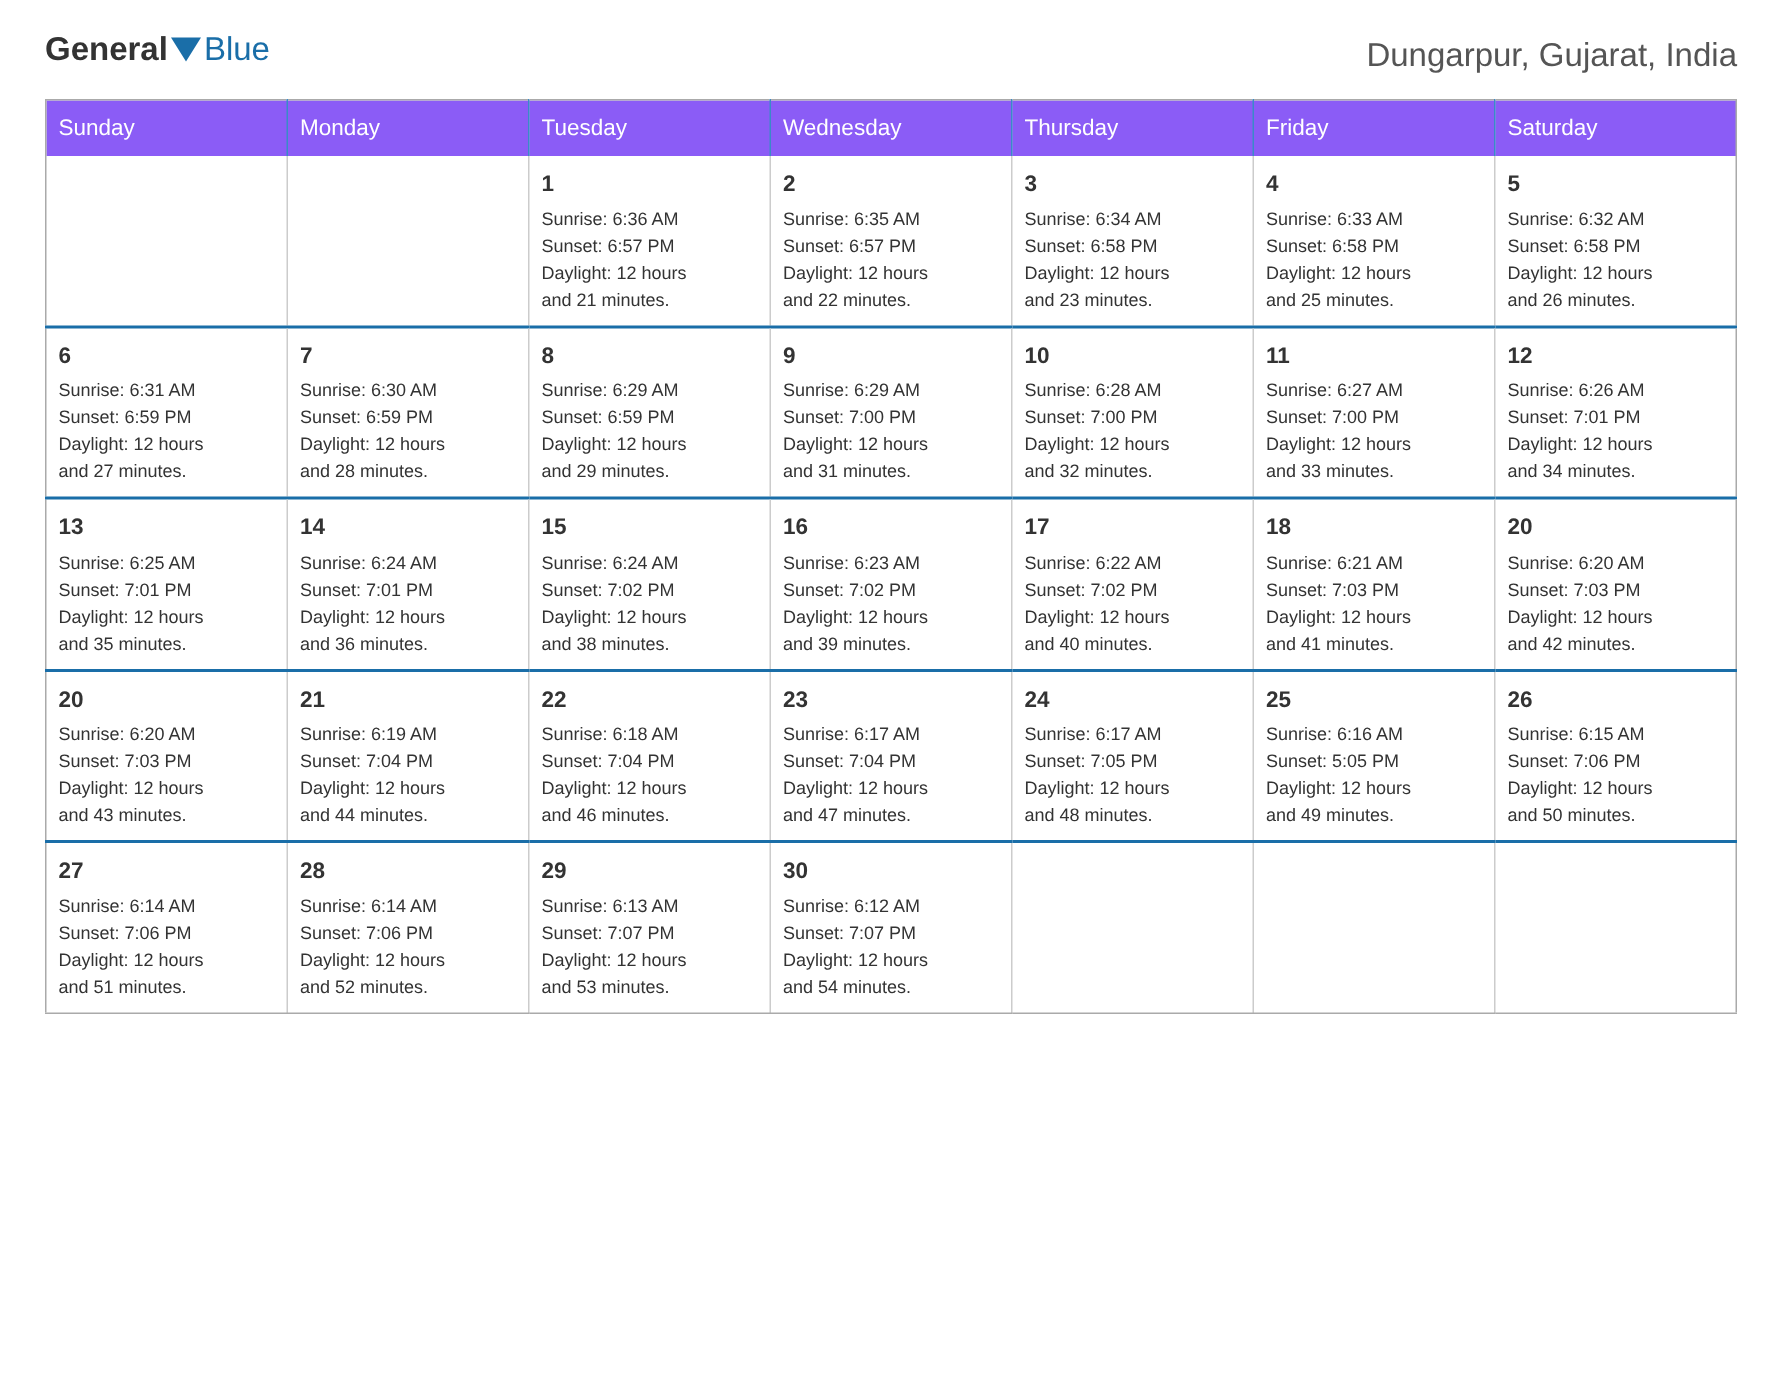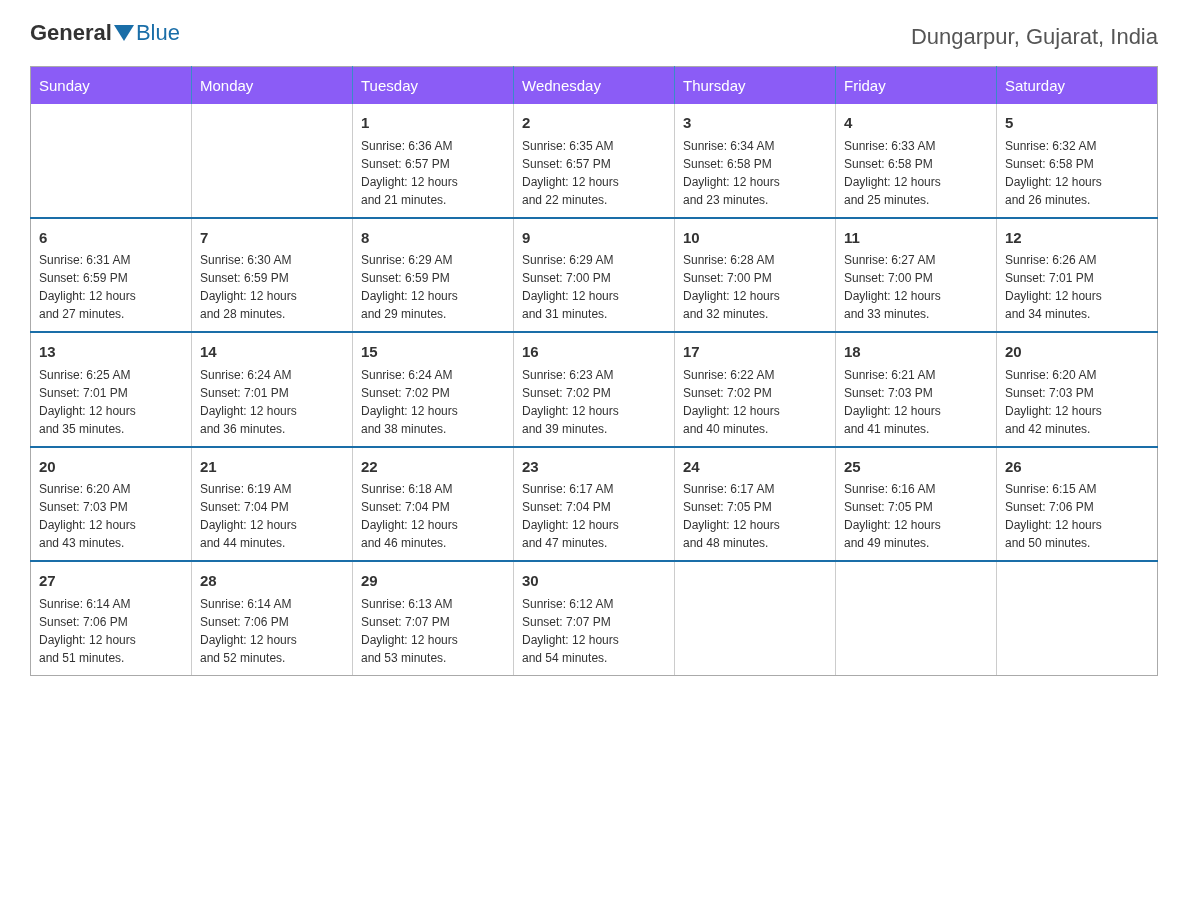--- a/index.html
+++ b/index.html
@@ -321,7 +321,7 @@
         <td>
           <span class="day-number">25</span>
           <div class="day-info" style="white-space: pre-line;">Sunrise: 6:16 AM
-Sunset: 7:05 PM
+Sunset: 5:05 PM
 Daylight: 12 hours
 and 49 minutes.</div>
         </td>

